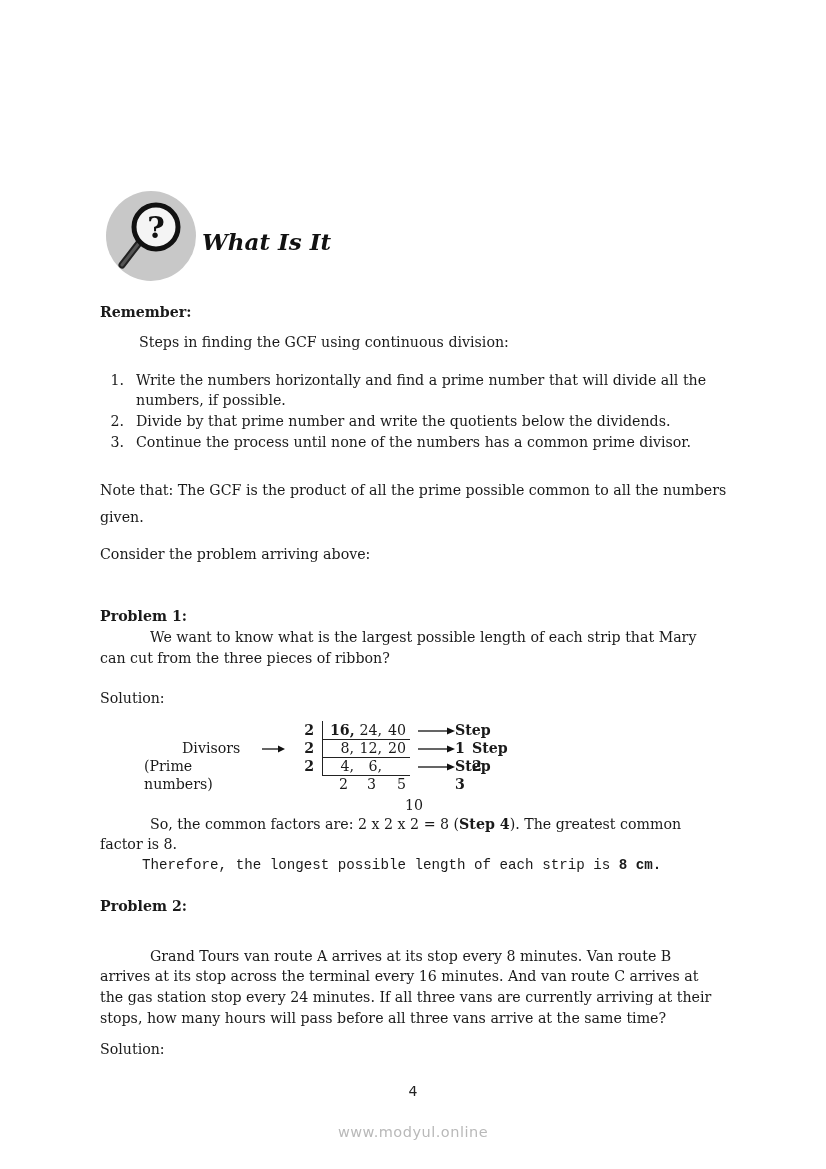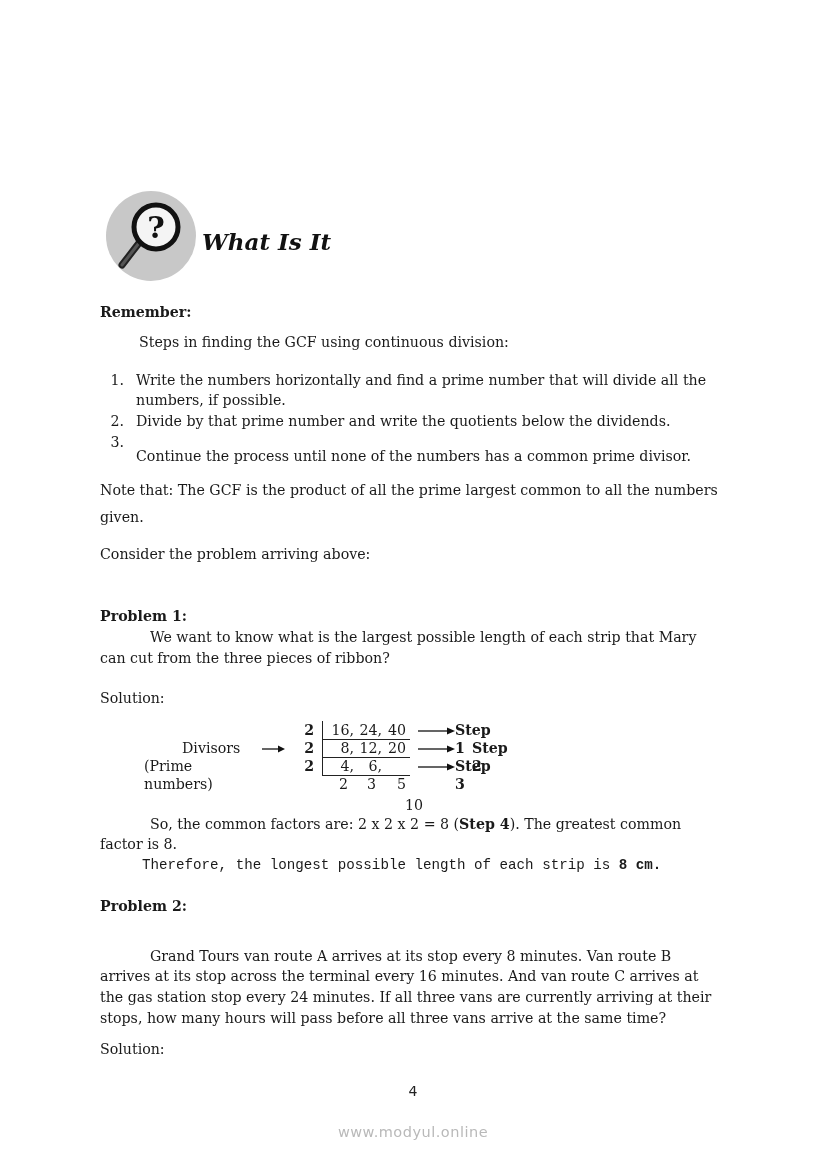--- a/index.html
+++ b/index.html
@@ -48,7 +48,7 @@
 <div class="abs txt num" style="left:104px;top:411px;">2.</div>
 <div class="abs txt" style="left:136px;top:411px;">Divide by that prime number and write the quotients below the dividends.</div>
 <div class="abs txt num" style="left:104px;top:432px;">3.</div>
-<div class="abs txt" style="left:136px;top:432px;margin-top:14px;">Continue the process until none of the numbers has a common prime divisor.</div>
+<div class="abs txt" style="left:136px;top:432px;">Continue the process until none of the numbers has a common prime divisor.</div>
 
 <div class="abs txt" style="left:100px;top:480px;">Note that:  The GCF is the product of all the prime largest common to all the numbers</div>
 <div class="abs txt" style="left:100px;top:507px;">given.</div>

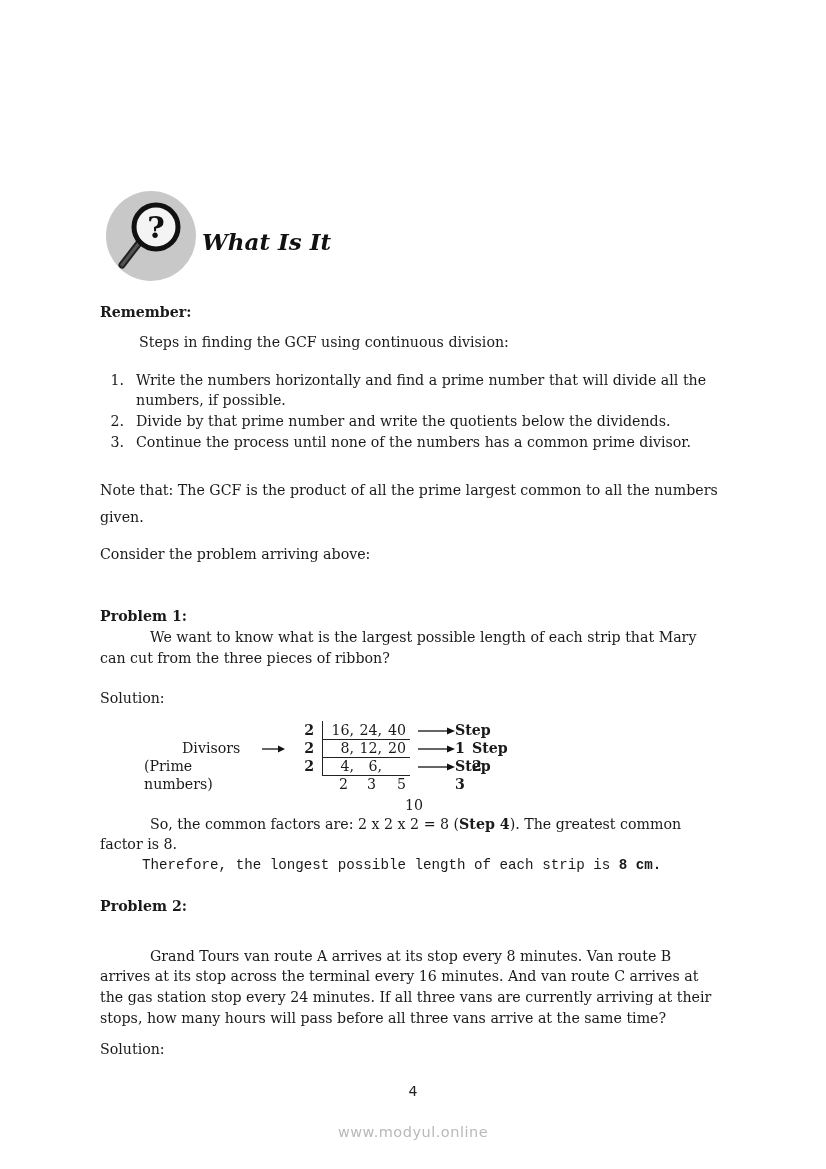--- a/index.html
+++ b/index.html
@@ -50,7 +50,7 @@
 <div class="abs txt num" style="left:104px;top:432px;">3.</div>
 <div class="abs txt" style="left:136px;top:432px;">Continue the process until none of the numbers has a common prime divisor.</div>
 
-<div class="abs txt" style="left:100px;top:480px;">Note that:  The GCF is the product of all the prime largest common to all the numbers</div>
+<div class="abs txt" style="left:100px;top:480px;">Note that:  The GCF is the product of all the prime possible common to all the numbers</div>
 <div class="abs txt" style="left:100px;top:507px;">given.</div>
 <div class="abs txt" style="left:100px;top:544px;">Consider the problem arriving above:</div>
 

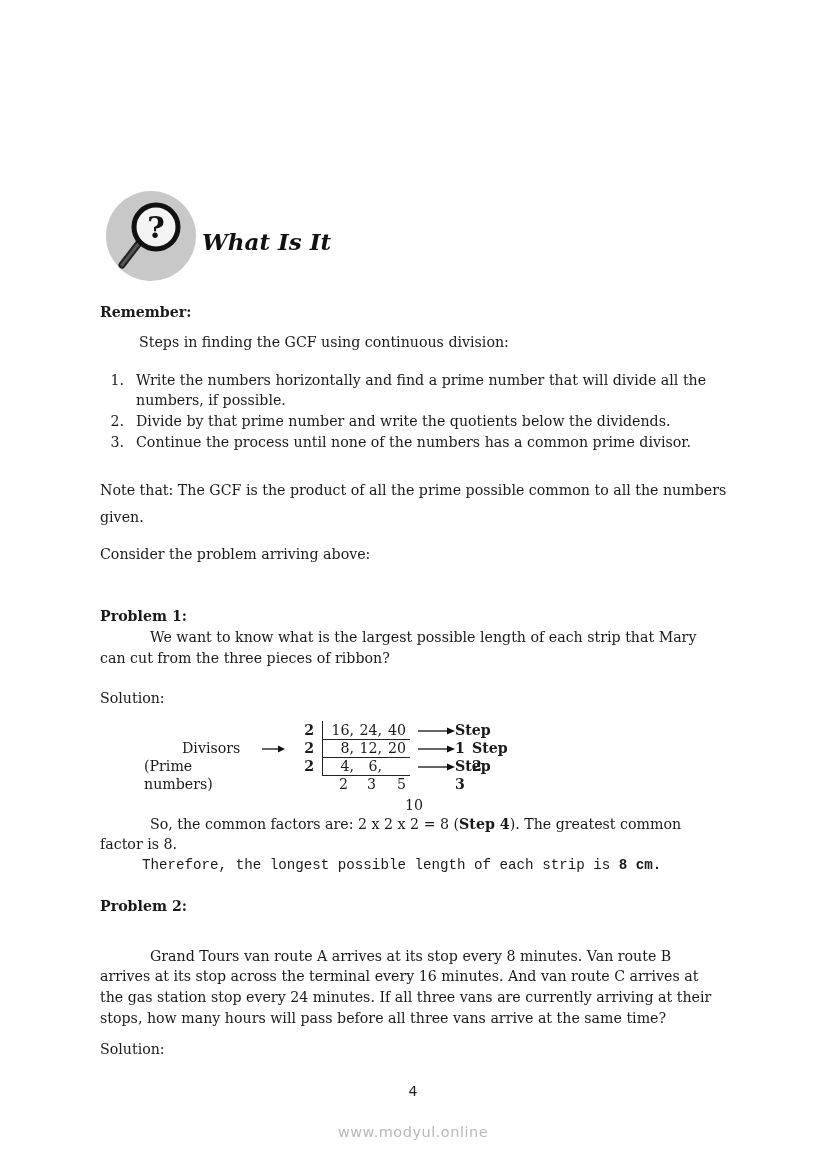--- a/index.html
+++ b/index.html
@@ -76,7 +76,7 @@
   <div class="abs hline" style="left:322px;top:757px;width:88px;"></div>
   <div class="abs hline" style="left:322px;top:775px;width:88px;"></div>
 
-  <div class="abs" style="left:330px;top:721px;width:24px;text-align:right;">16,</div>
+  <div class="abs" style="left:330px;top:721px;width:24px;text-align:right;font-weight:bold;">16,</div>
   <div class="abs" style="left:358px;top:721px;width:24px;text-align:right;">24,</div>
   <div class="abs" style="left:386px;top:721px;width:20px;text-align:right;">40</div>
 

